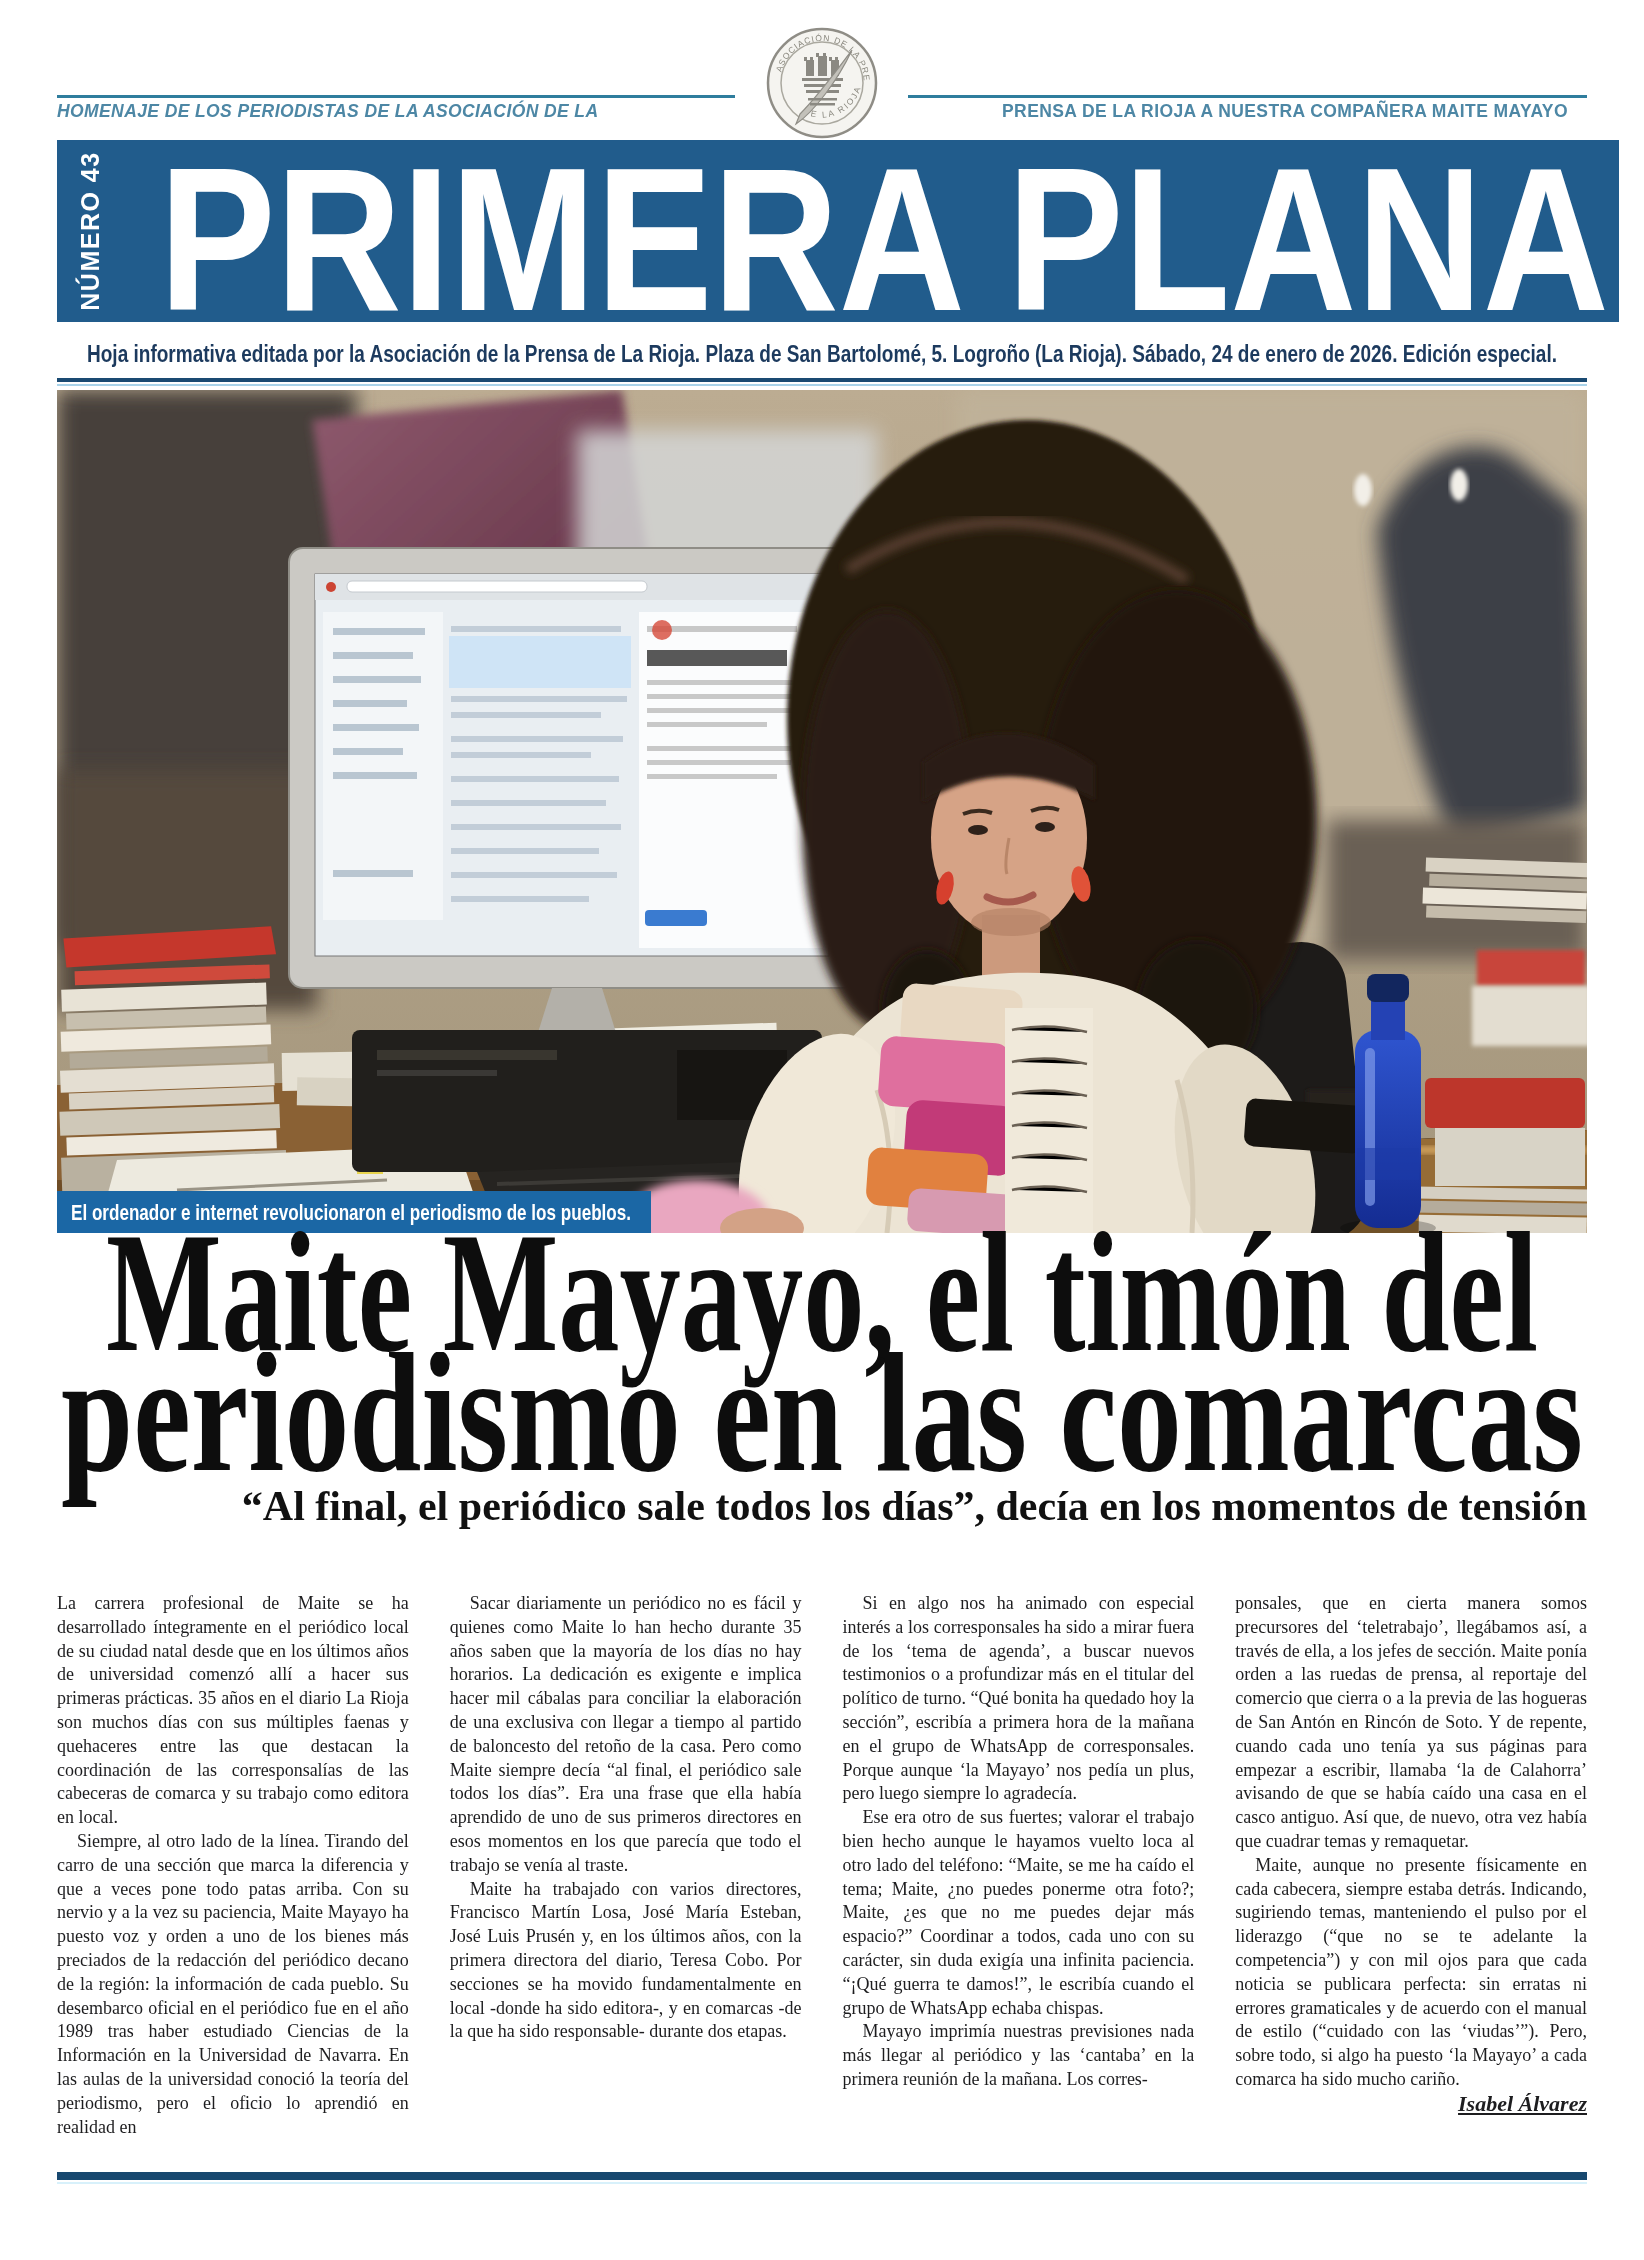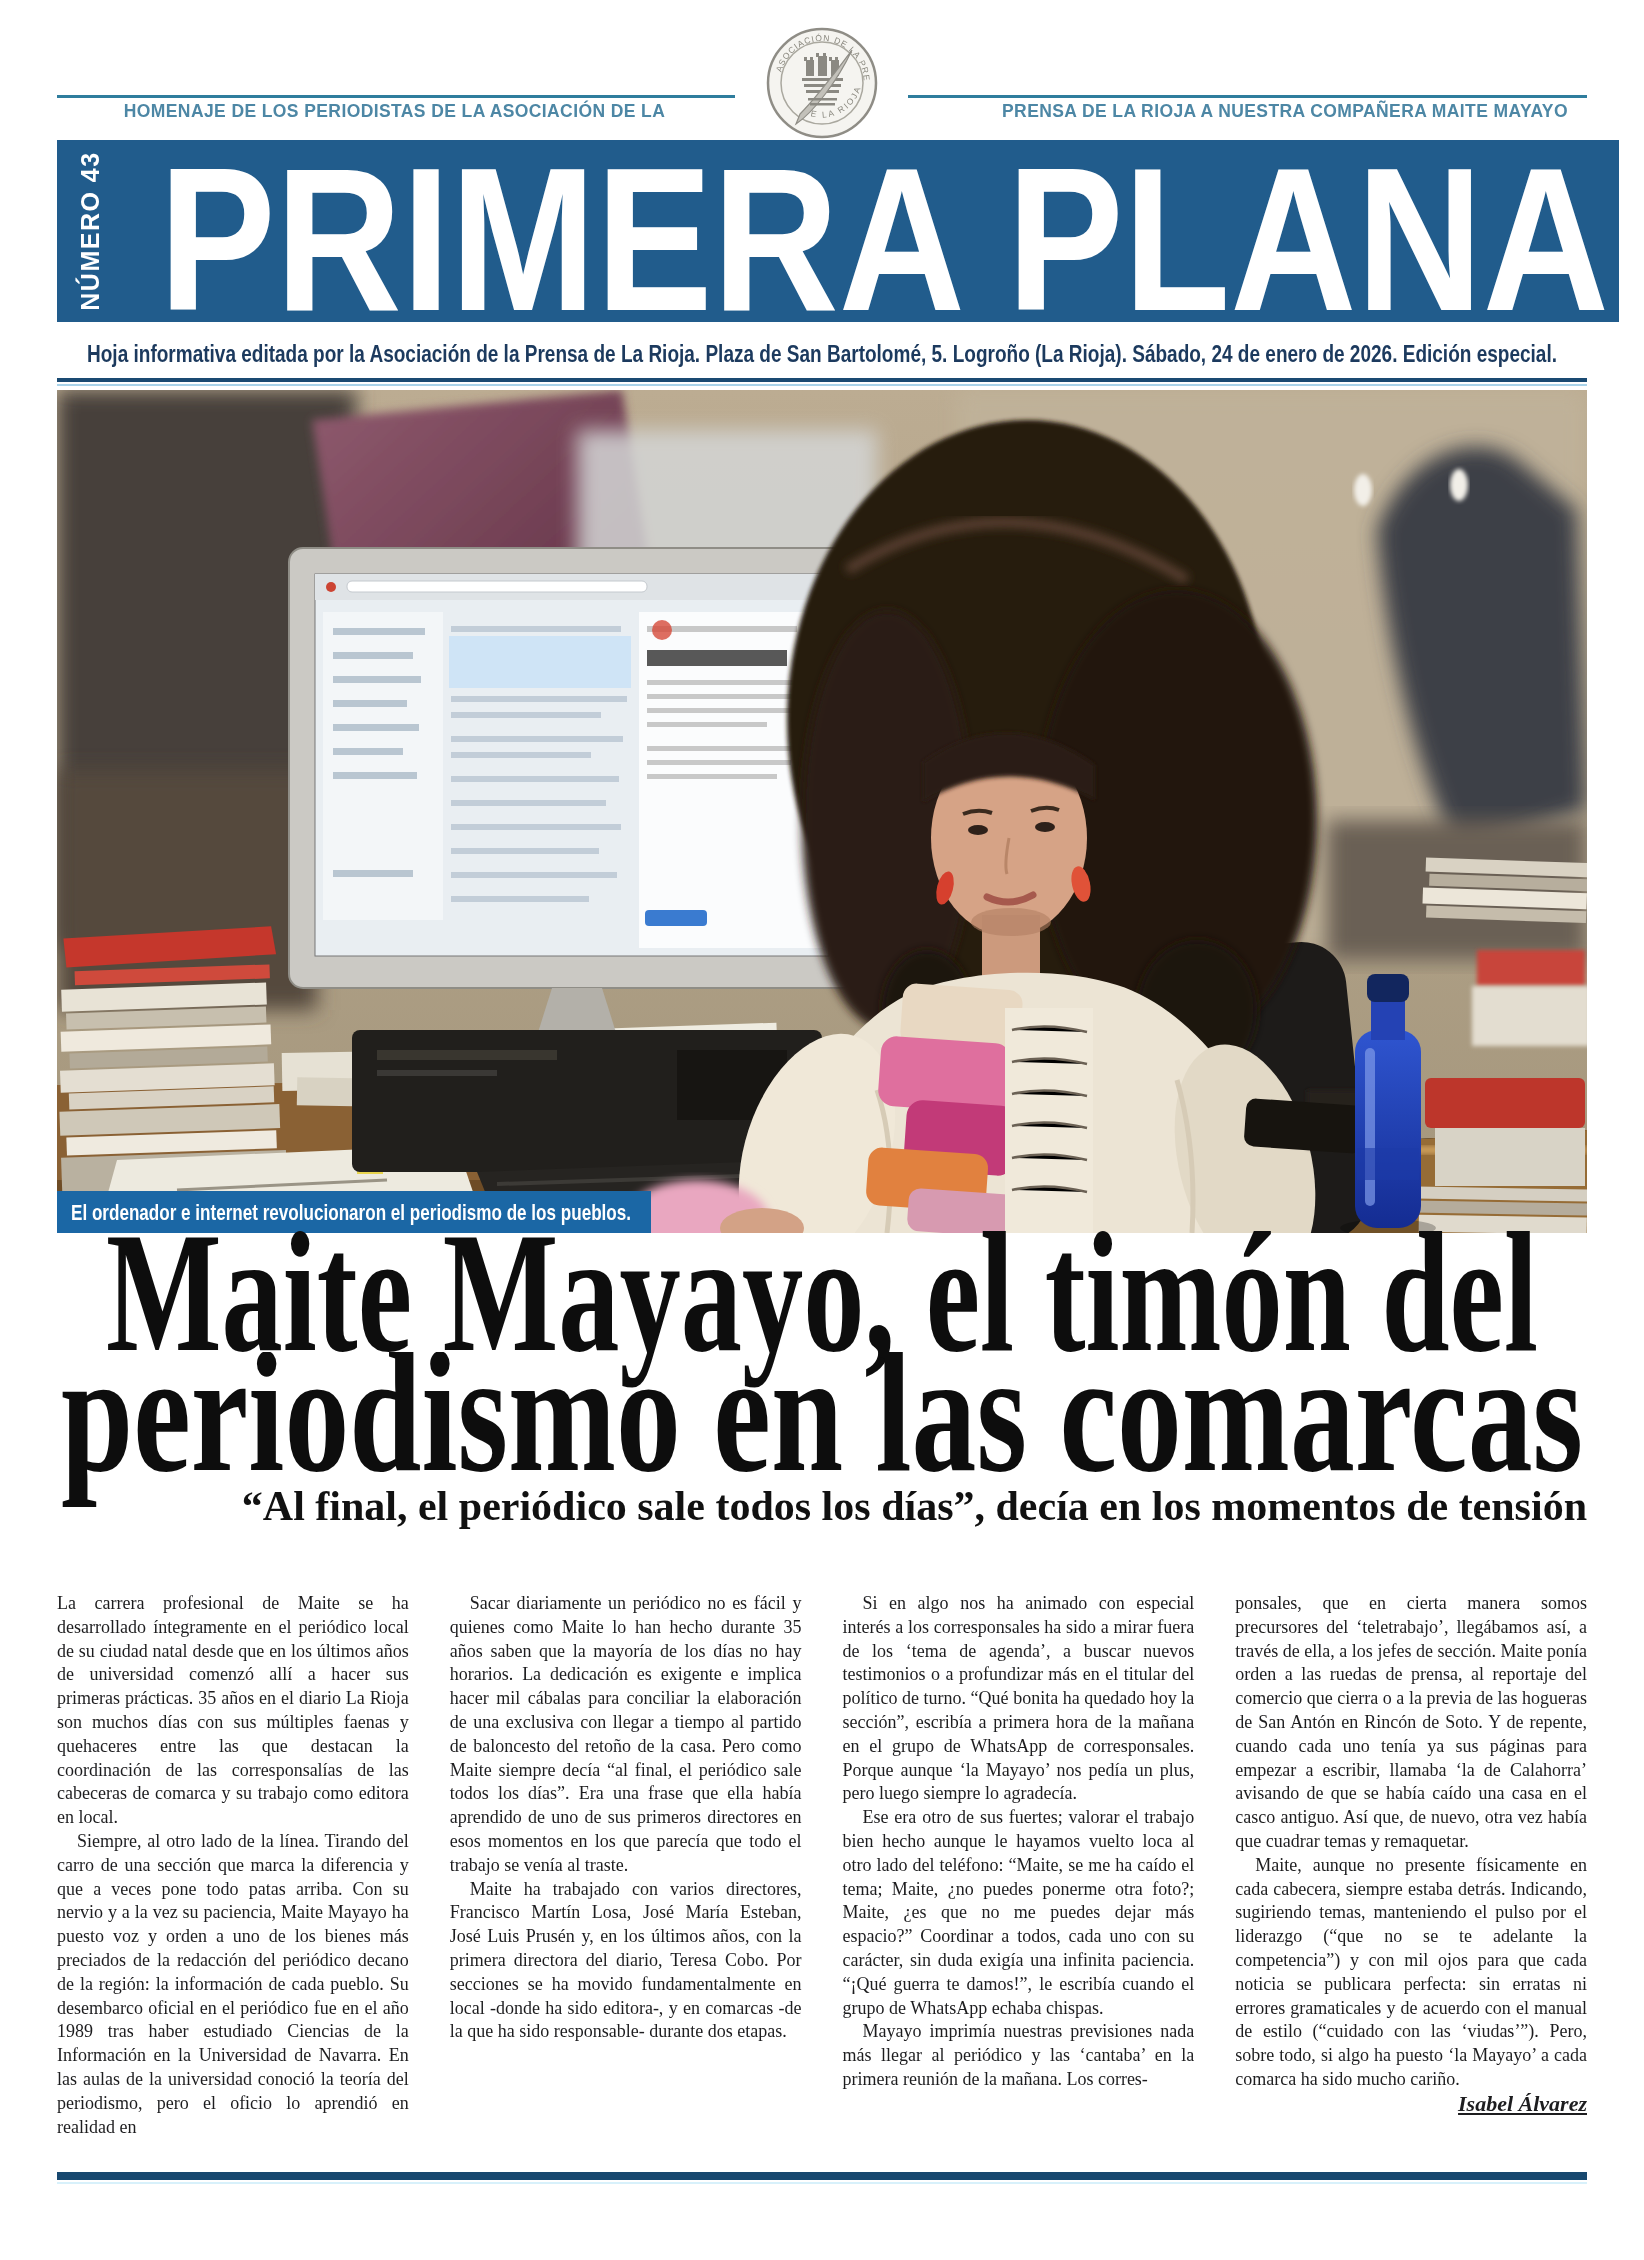--- a/index.html
+++ b/index.html
@@ -11,7 +11,7 @@
   .hline{position:absolute;height:3px;background:#2f7d9d;}
   .htext{position:absolute;top:101px;font-size:17.5px;letter-spacing:.4px;
          color:#4d87a5;font-weight:bold;white-space:nowrap;}
-  .htext.left{width:675px;left:57px;text-align:center;}
+  .htext.left{width:675px;left:57px;text-align:left;font-style:italic;}
   .htext.right{left:944px;width:682px;text-align:center;}
 
   

